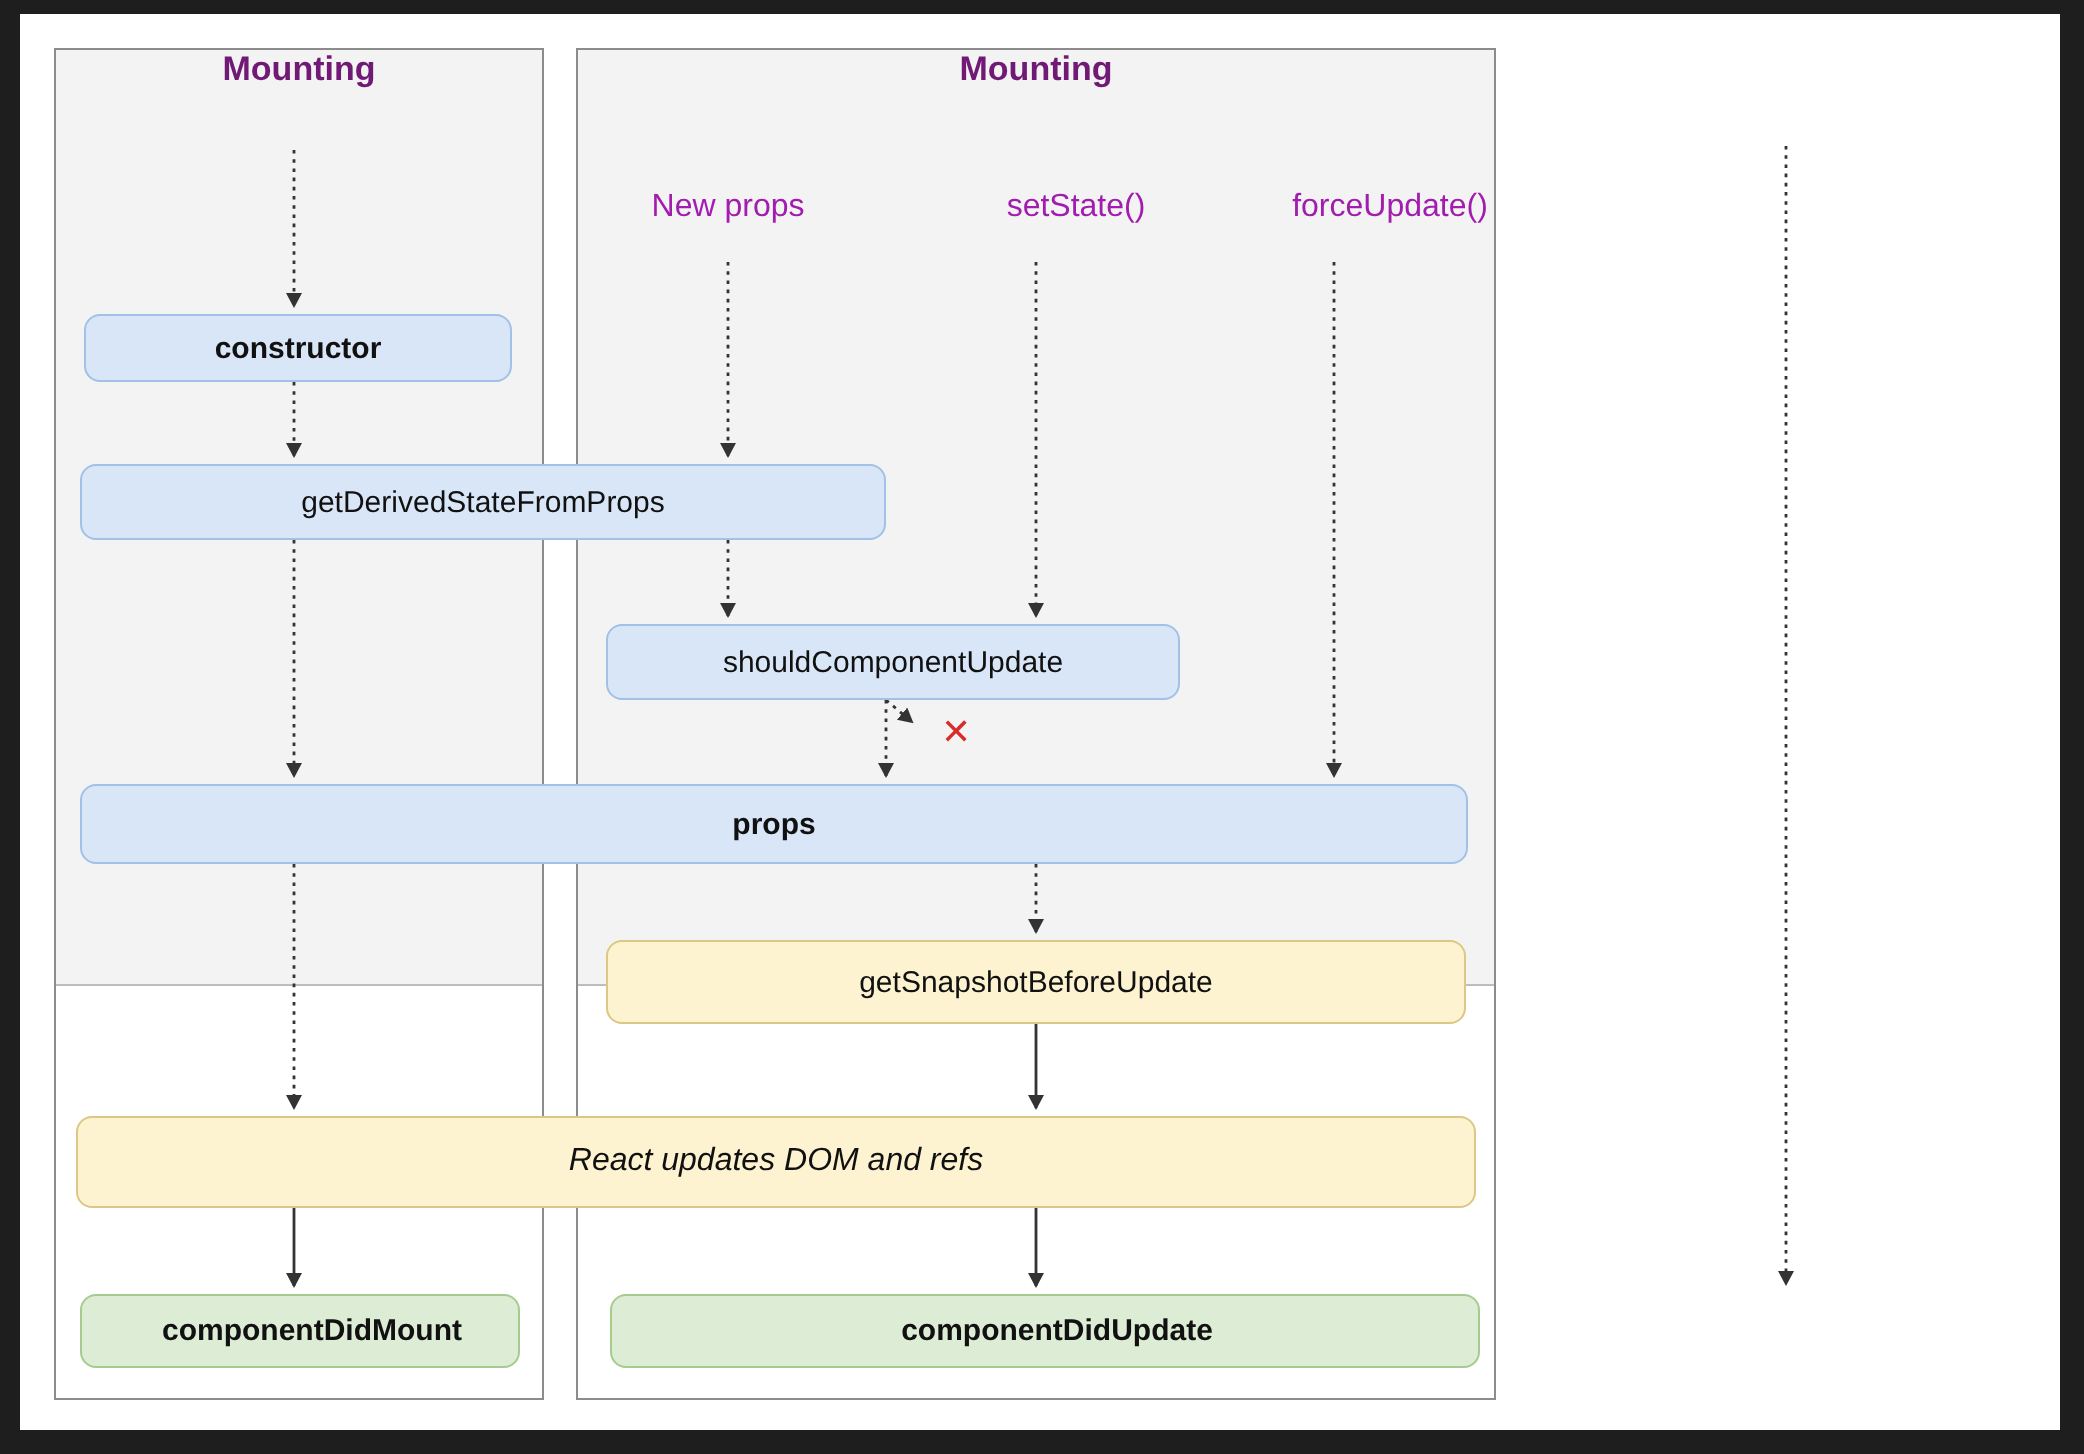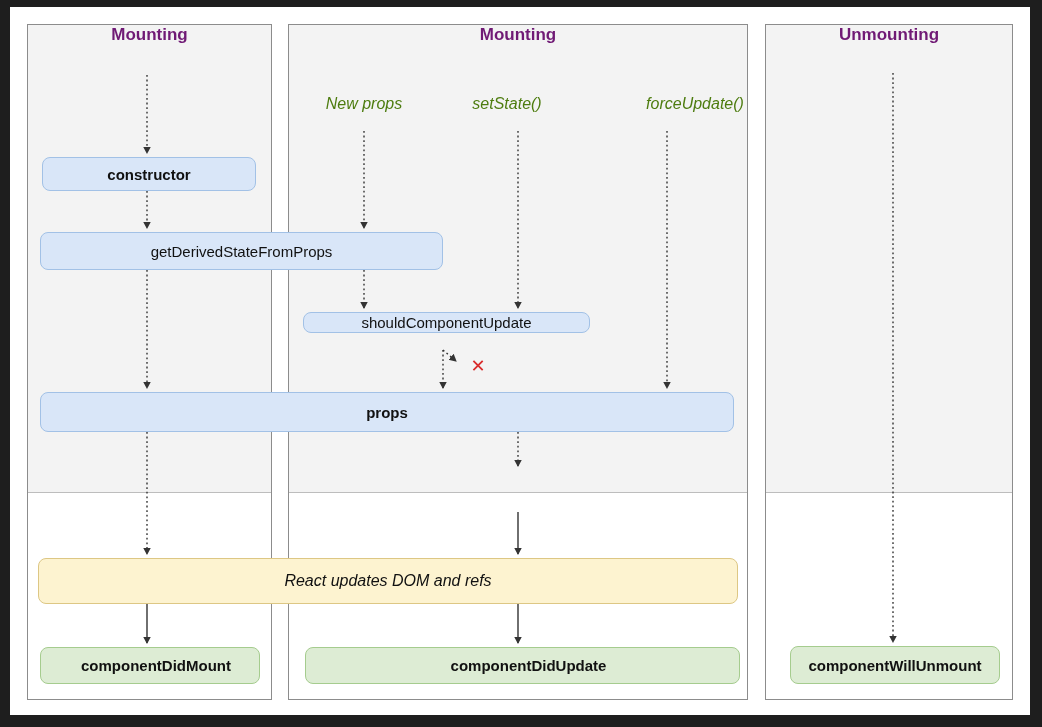--- a/index.html
+++ b/index.html
@@ -72,10 +72,6 @@
       <div class="panel-title">Mounting</div>
     </div>
 
-    <div class="panel panel-unmounting">
-      <div class="phase"></div>
-      <div class="panel-title">Unmounting</div>
-    </div>
 
     <div class="trigger" style="left:354px;">New props</div>
     <div class="trigger" style="left:497px;">setState()</div>

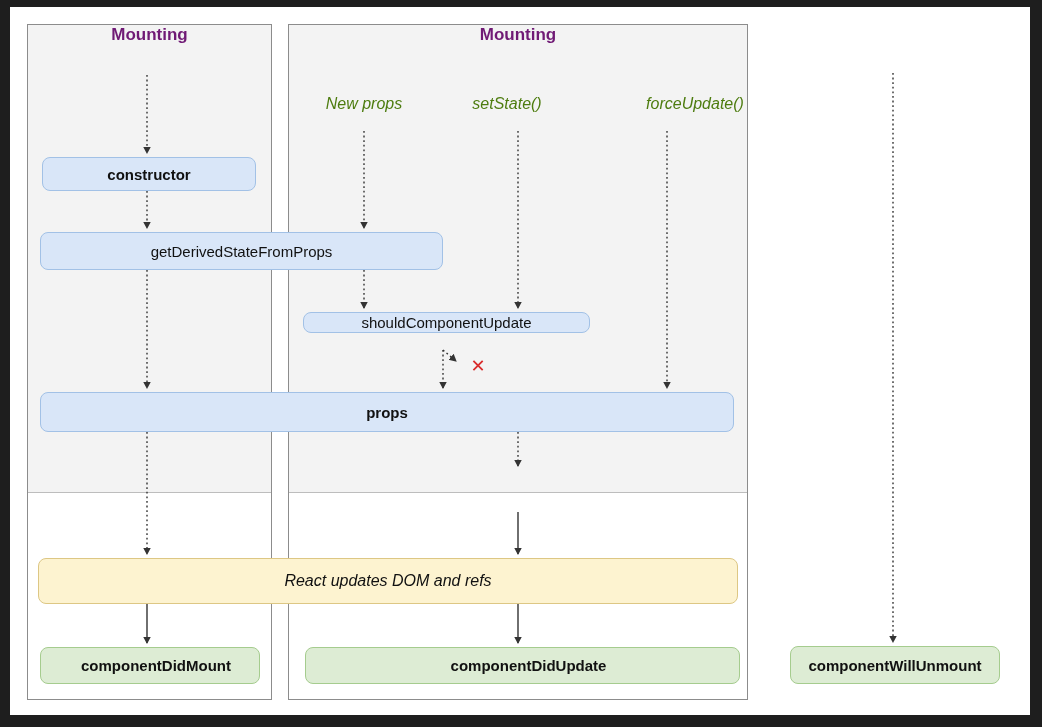--- a/index.html
+++ b/index.html
@@ -33,7 +33,7 @@
   }
   .trigger{
     position:absolute;transform:translateX(-50%);
-    font-style:italic;font-size:16px;color:#4d7c0f;white-space:nowrap;
+    font-size:16px;color:#a21caf;white-space:nowrap;
     top:88px;
   }
   .arrows{position:absolute;left:0;top:0;width:1020px;height:708px;pointer-events:none;}

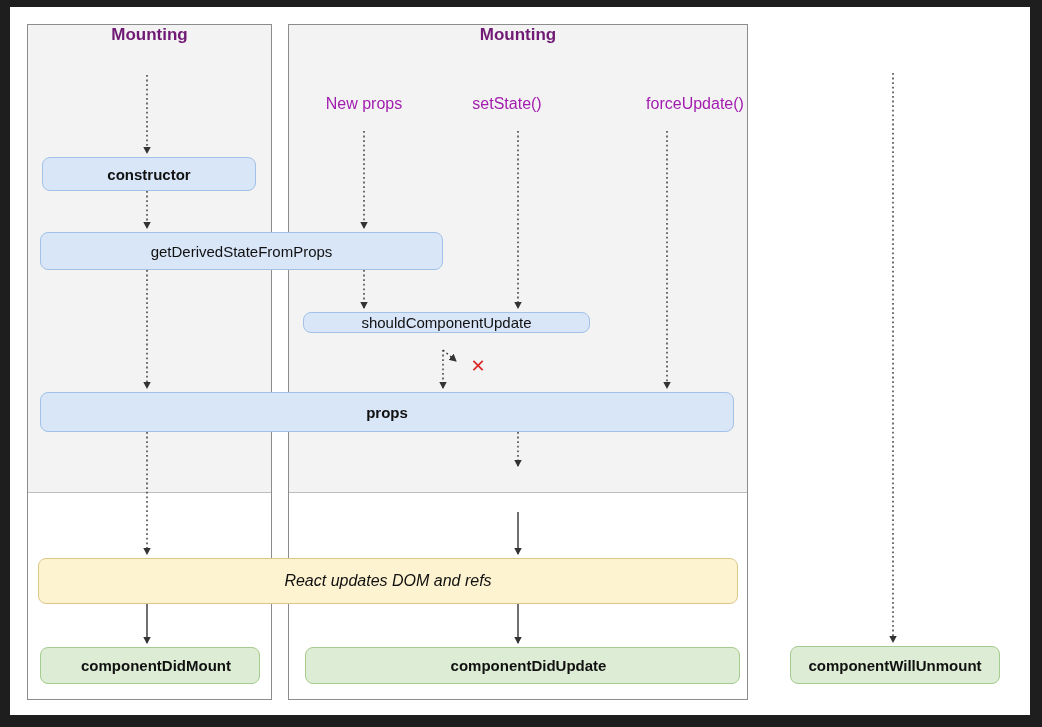--- a/index.html
+++ b/index.html
@@ -74,7 +74,7 @@
 
 
     <div class="trigger" style="left:354px;">New props</div>
-    <div class="trigger" style="left:497px;">setState()</div>
+    <div class="trigger" style="left:528px;">setState()</div>
     <div class="trigger" style="left:685px;">forceUpdate()</div>
 
     <svg class="arrows" viewBox="0 0 1020 708" xmlns="http://www.w3.org/2000/svg">

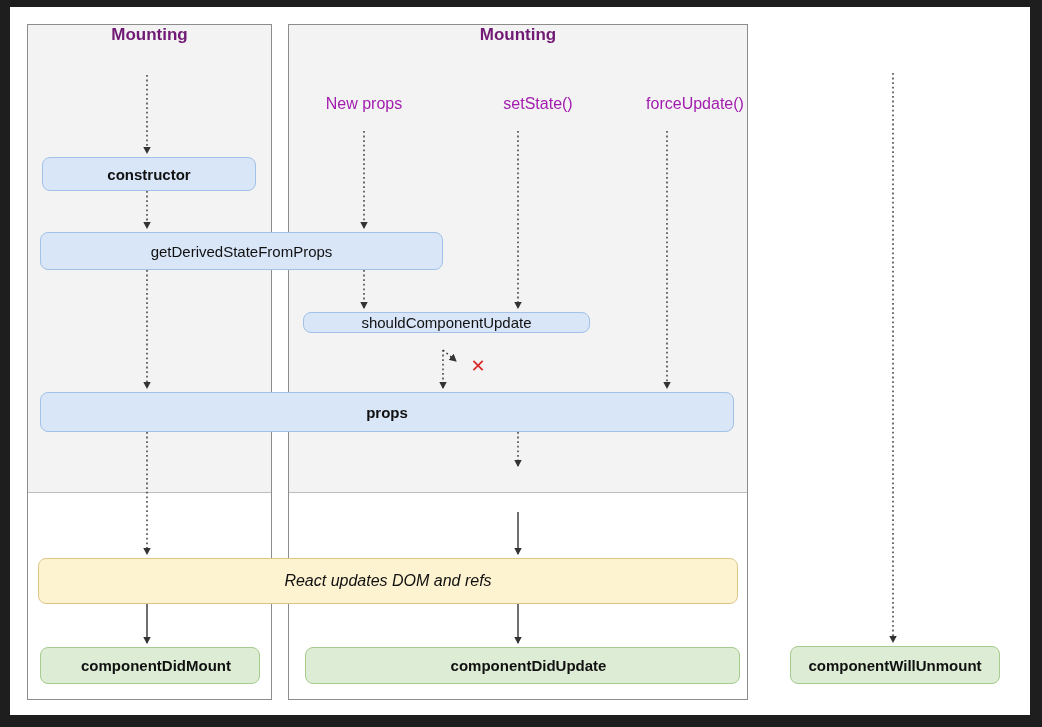--- a/index.html
+++ b/index.html
@@ -113,7 +113,7 @@
       <span>constructor</span>
     </div>
 
-    <div class="box blue" style="left:293px;top:305px;width:287px;height:21px;">
+    <div class="box blue" style="left:293px;top:305px;width:287px;height:38px;">
       <span>shouldComponentUpdate</span>
     </div>
 

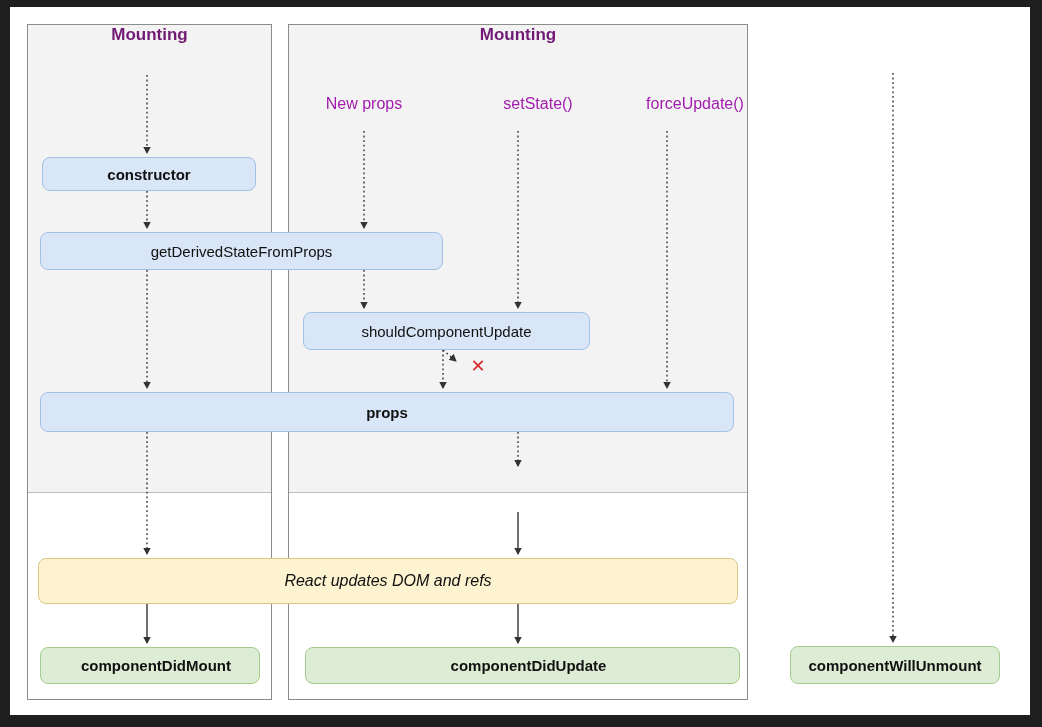--- a/index.html
+++ b/index.html
@@ -121,6 +121,9 @@
       <span>props</span>
     </div>
 
+    <div class="box yellow" style="left:293px;top:463px;width:430px;height:42px;">
+      <span>getSnapshotBeforeUpdate</span>
+    </div>
 
     <div class="box yellow italic" style="left:28px;top:551px;width:700px;height:46px;">
       <span>React updates DOM and refs</span>

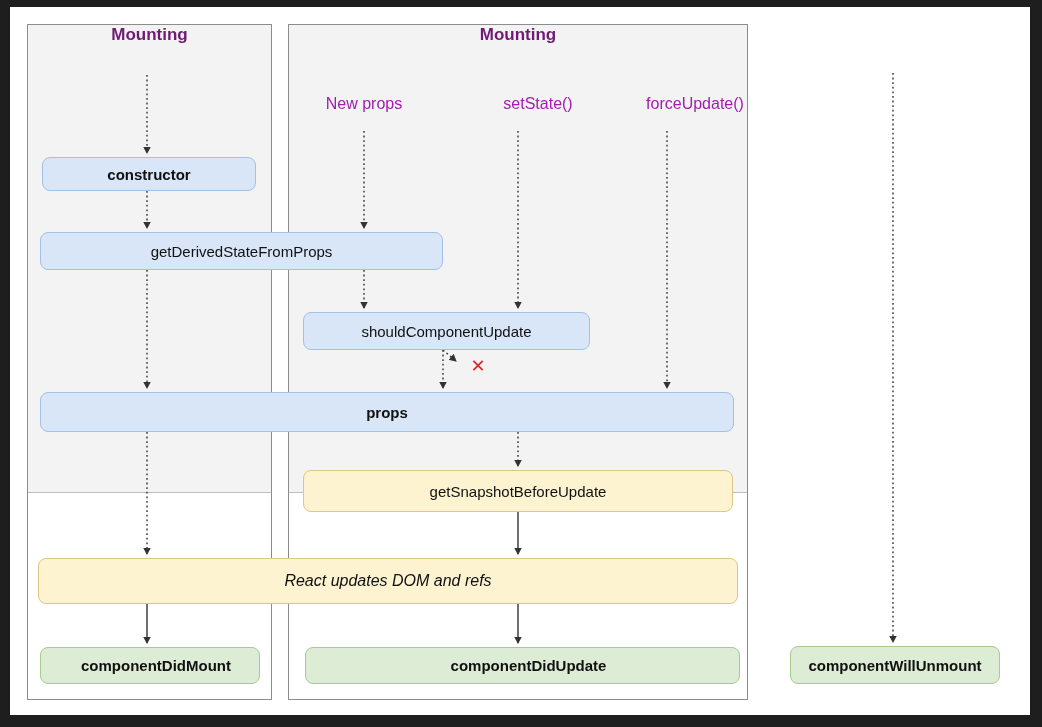--- a/index.html
+++ b/index.html
@@ -137,9 +137,6 @@
       <span>componentDidUpdate</span>
     </div>
 
-    <div class="box green bold" style="left:780px;top:639px;width:210px;height:38px;">
-      <span>componentWillUnmount</span>
-    </div>
 
   </div>
 </div>

